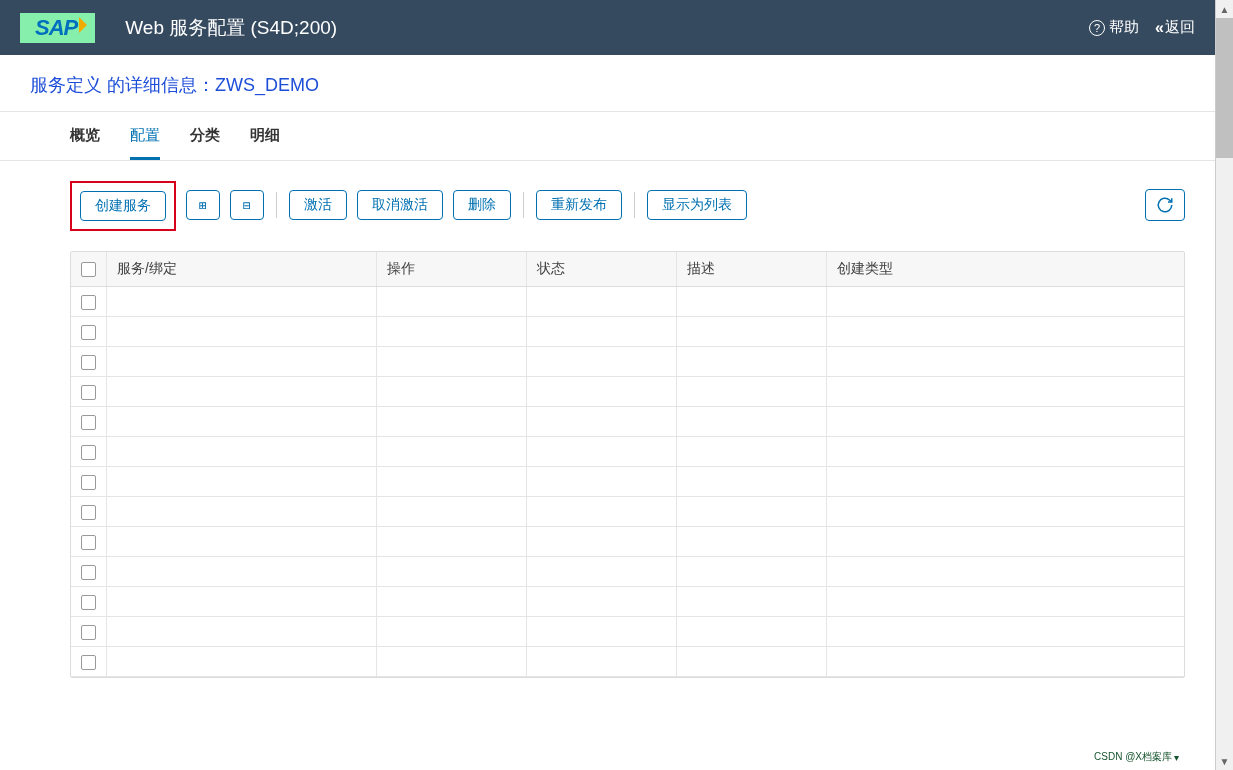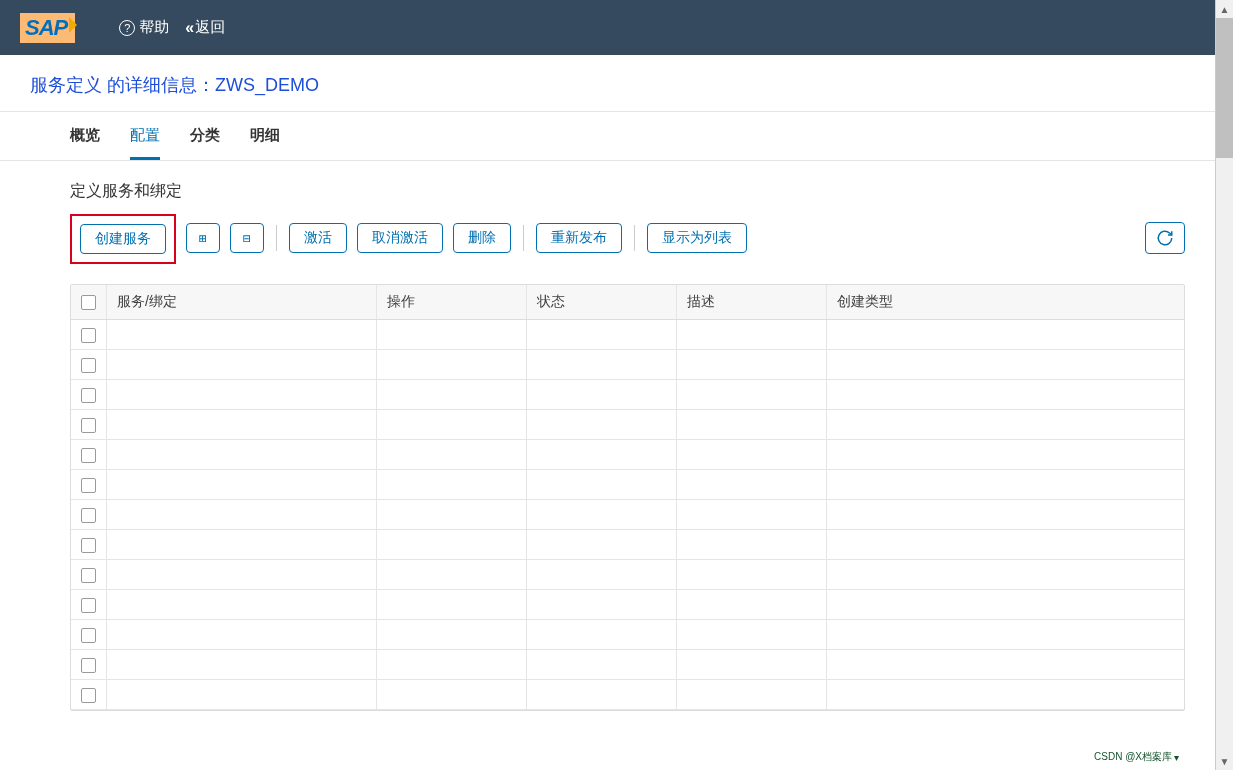--- a/index.html
+++ b/index.html
@@ -13,7 +13,7 @@
     .scrollbar-thumb { position: absolute; top: 18px; width: 100%; height: 140px; background: #c0c0c0; }
     
     .header { background: #354a5f; color: #fff; height: 55px; display: flex; align-items: center; padding: 0 20px; }
-    .logo { background: #fdba74; padding: 2px 2px; display: inline-flex; margin-right: 44px; }
+    .logo { background: #86efac; padding: 2px 12px; display: inline-flex; margin-right: 30px; }
     .logo-text { font-family: Arial; font-weight: 900; font-size: 22px; color: #006fbd; font-style: italic; letter-spacing: -1px; padding: 0 6px 0 3px; position:relative; }
     .logo-text::after { content:""; position:absolute; right:-4px; top:2px; border-top:8px solid transparent; border-bottom:8px solid transparent; border-left:8px solid #f0ab00; }
     .header-title { font-size: 19px; color: #fff; flex: 1; }

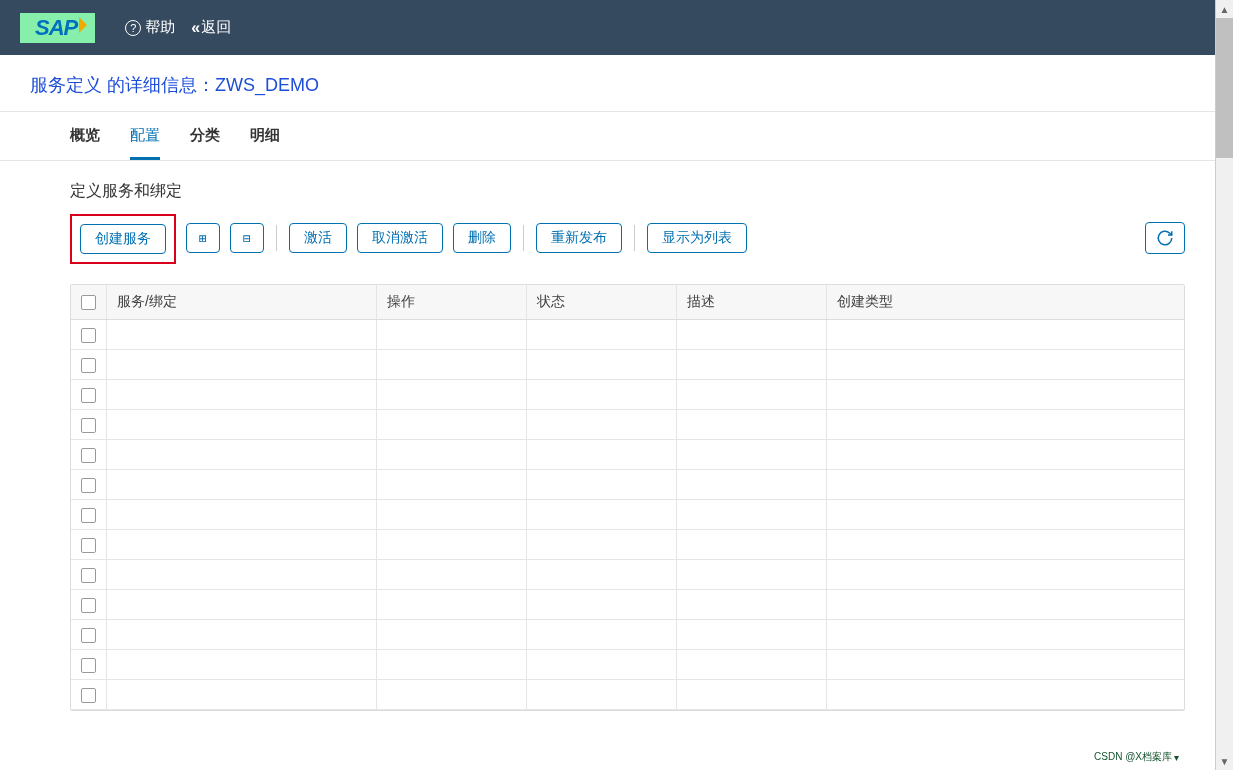--- a/index.html
+++ b/index.html
@@ -66,6 +66,7 @@
       <div class="logo">
         <span class="logo-text">SAP</span>
       </div>
+      <div class="header-title">Web 服务配置 (S4D;200)</div>
       <div class="header-right">
         <div class="header-link">
           <span class="icon-help">?</span>

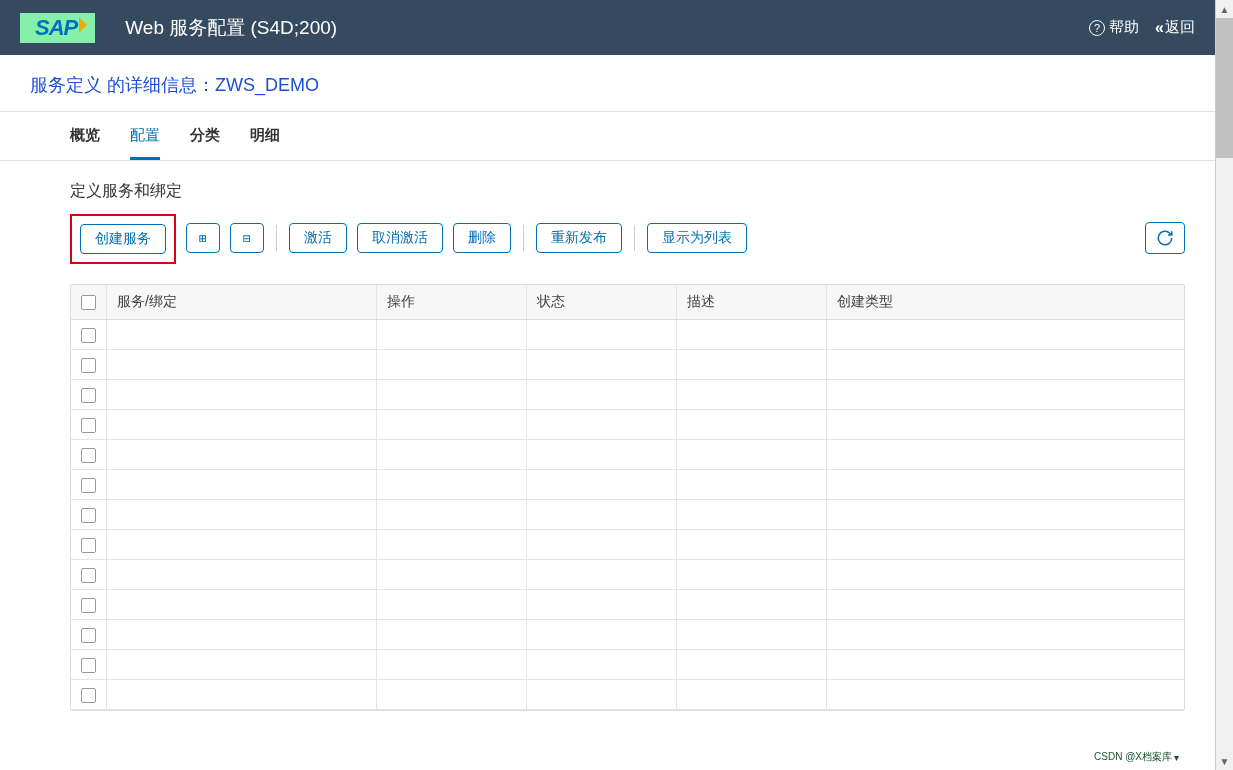--- a/index.html
+++ b/index.html
@@ -91,7 +91,6 @@
     </div>
 
     <div class="content">
-      <div class="section-title">定义服务和绑定</div>
 
       <div style="display:flex; align-items:flex-start;">
         <div class="highlight-box">

